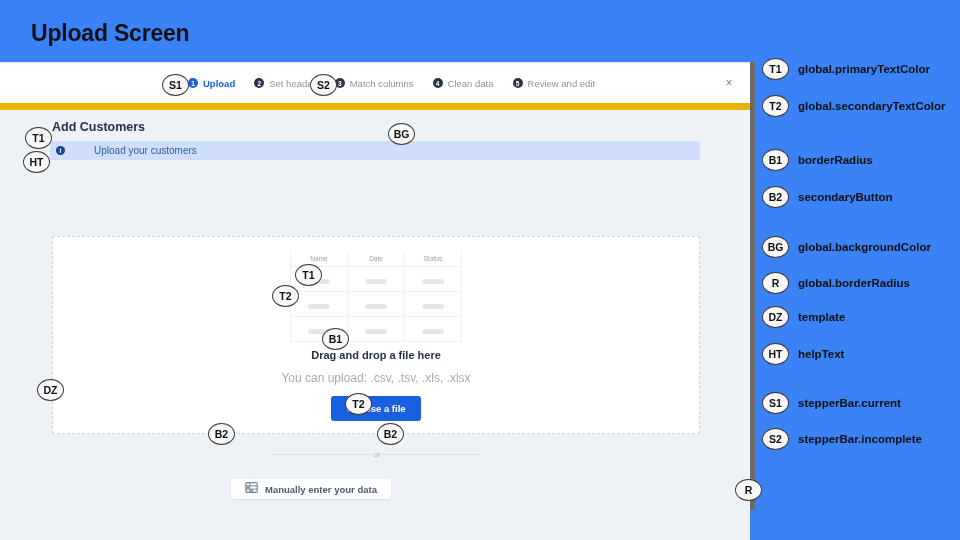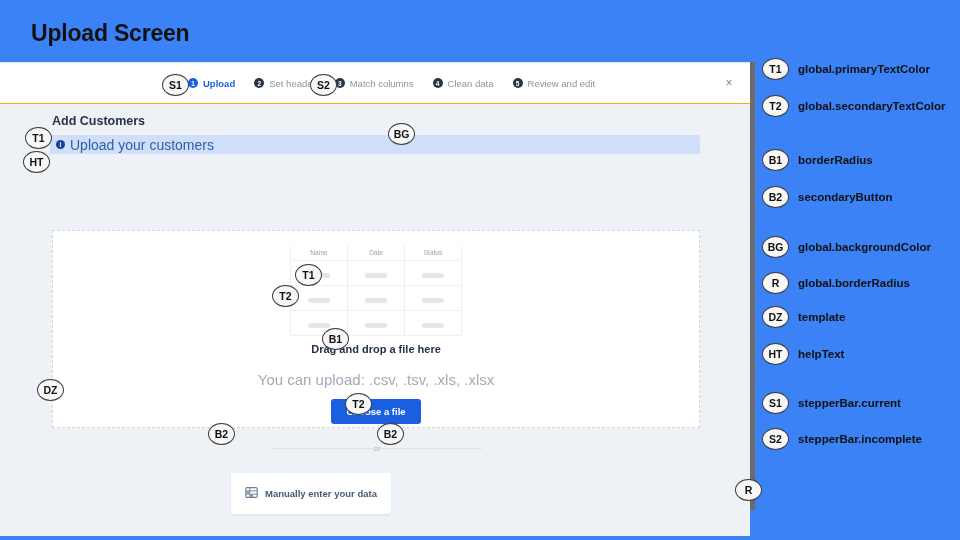--- a/index.html
+++ b/index.html
@@ -42,7 +42,7 @@
     position: relative;
     height: 40px;
     background: #ffffff;
-    border-bottom: 1px solid #eab308;
+    border-bottom: 7px solid #eab308;
   }
   .stepper {
     position: absolute;

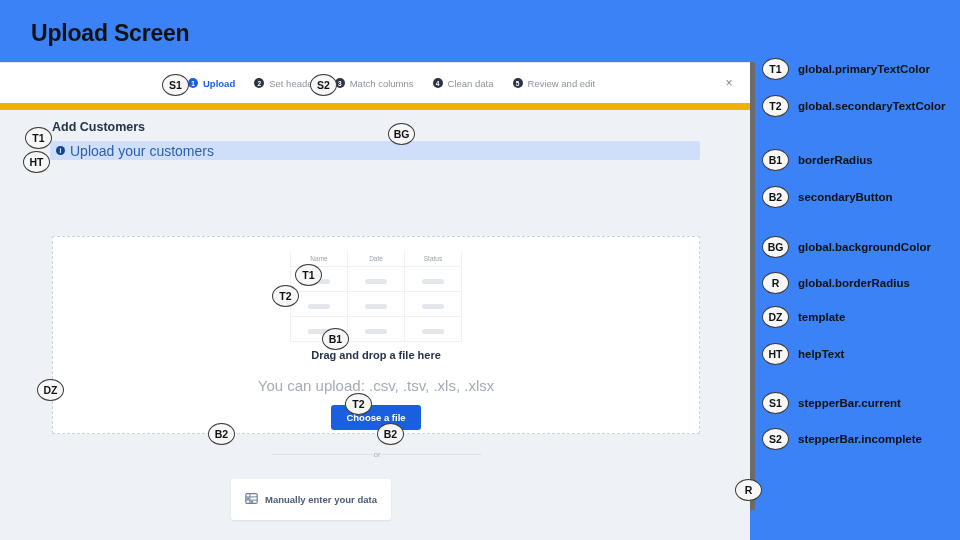--- a/index.html
+++ b/index.html
@@ -134,8 +134,9 @@
     flex: 0 0 auto;
   }
   .help-text {
-    font-size: 14px;
+    font-size: 10px;
     color: #2c5fa8;
+    margin-left: 24px;
   }
 
   

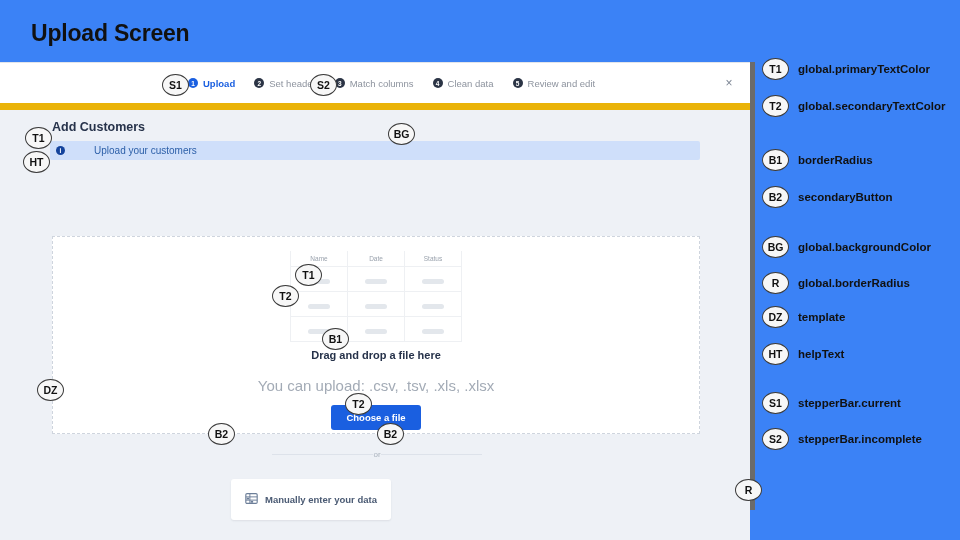--- a/index.html
+++ b/index.html
@@ -191,8 +191,8 @@
     color: #26324a;
   }
   .dz-sub {
-    margin-top: 16px;
-    font-size: 15px;
+    margin-top: 10px;
+    font-size: 12px;
     color: #a3abb6;
   }
   .choose-btn {

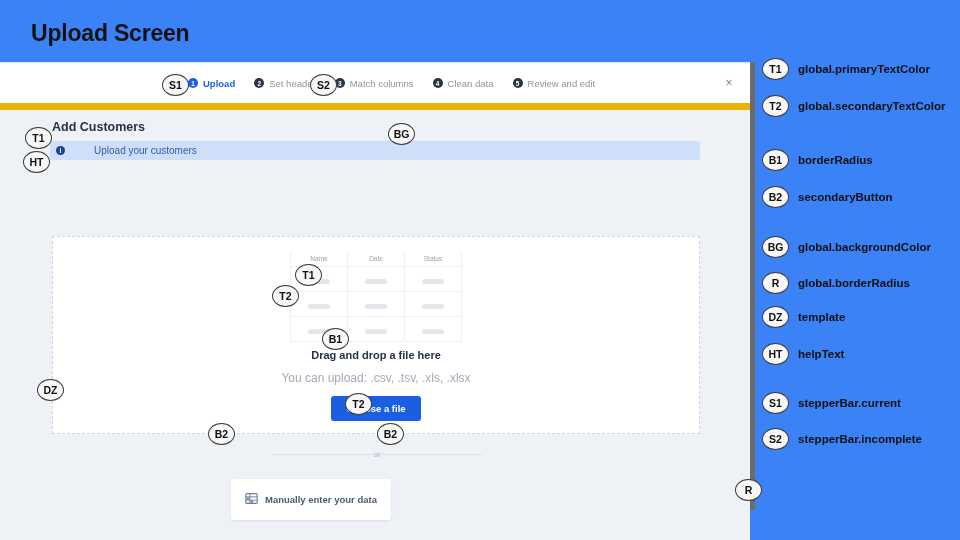--- a/index.html
+++ b/index.html
@@ -239,7 +239,7 @@
     background: #ffffff;
     border: none;
     border-radius: 3px;
-    height: 41px;
+    height: 20px;
     display: flex;
     align-items: center;
     gap: 7px;

